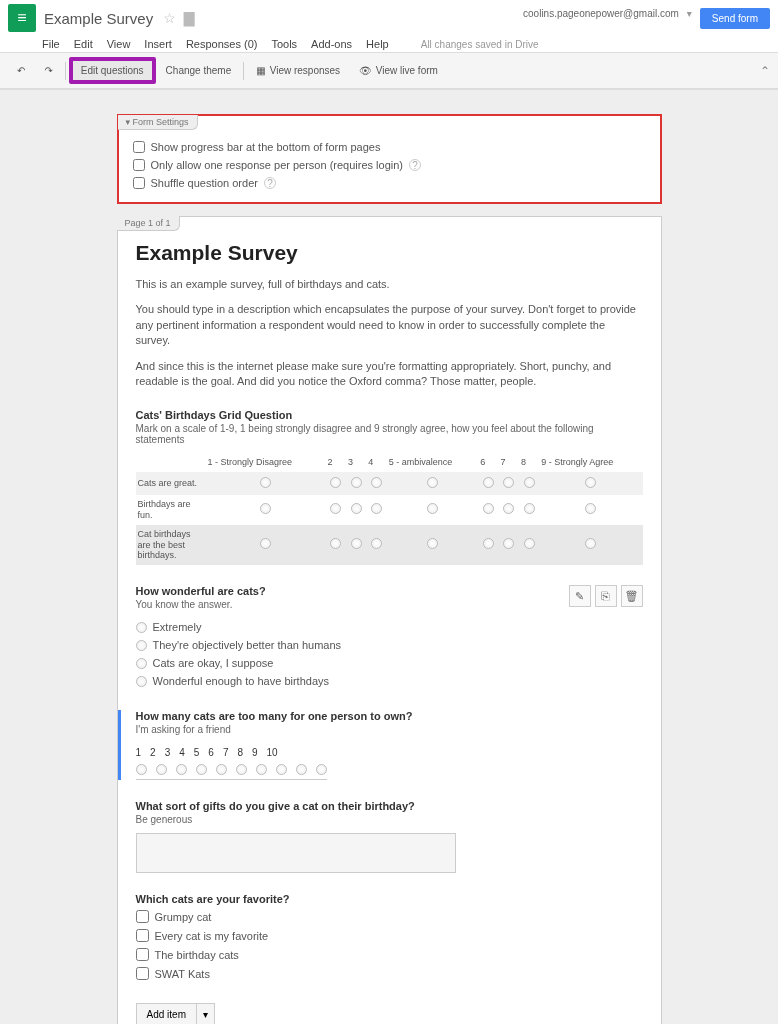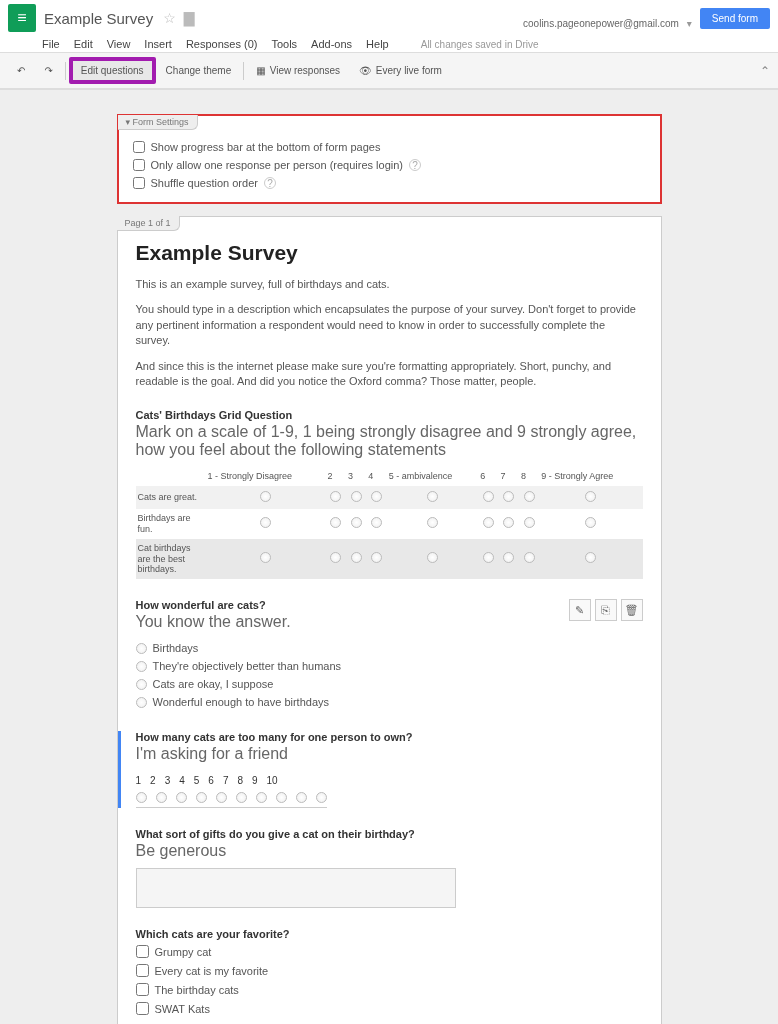--- a/index.html
+++ b/index.html
@@ -9,7 +9,7 @@
 .app-icon{width:28px;height:28px;background:#0f9d58;display:flex;align-items:center;justify-content:center;color:#fff;font-size:16px;border-radius:2px;margin-right:8px}
 .doc-title{font-size:15px;color:#555;margin-right:6px}
 .star-icon,.folder-icon{color:#bbb;margin:0 4px;font-size:14px}
-.header-right{margin-left:auto;display:flex;align-items:flex-end;gap:8px;font-size:10px;color:#666}
+.header-right{margin-left:auto;display:flex;align-items:flex-start;gap:8px;font-size:10px;color:#666}
 .send-btn{background:#4285f4;color:#fff;border:none;padding:5px 12px;font-size:10px;border-radius:2px;cursor:pointer}
 .menu-row{display:flex;align-items:center;padding:2px 42px;gap:14px;font-size:11px;color:#444}
 .menu-row span{cursor:pointer}

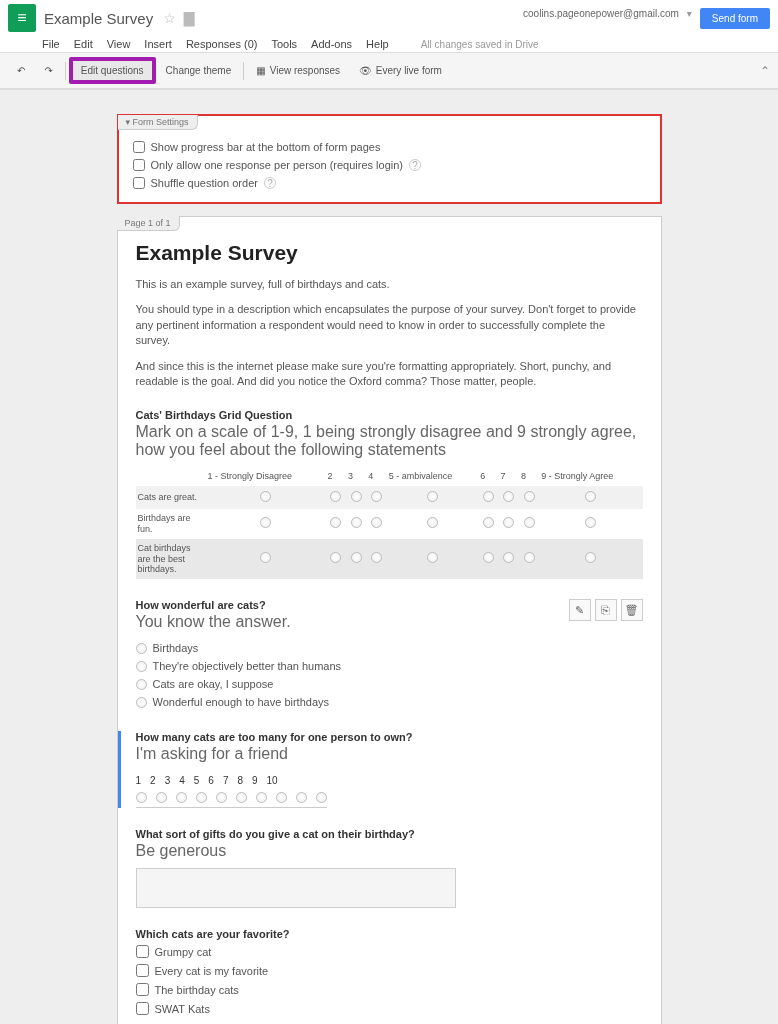--- a/index.html
+++ b/index.html
@@ -91,7 +91,7 @@
       </button>
     <button class="tb-btn">
         <span>👁</span>
-        <span>Every live form</span>
+        <span>View live form</span>
       </button>
     <span class="collapse-icon">⌃</span>
   </div>

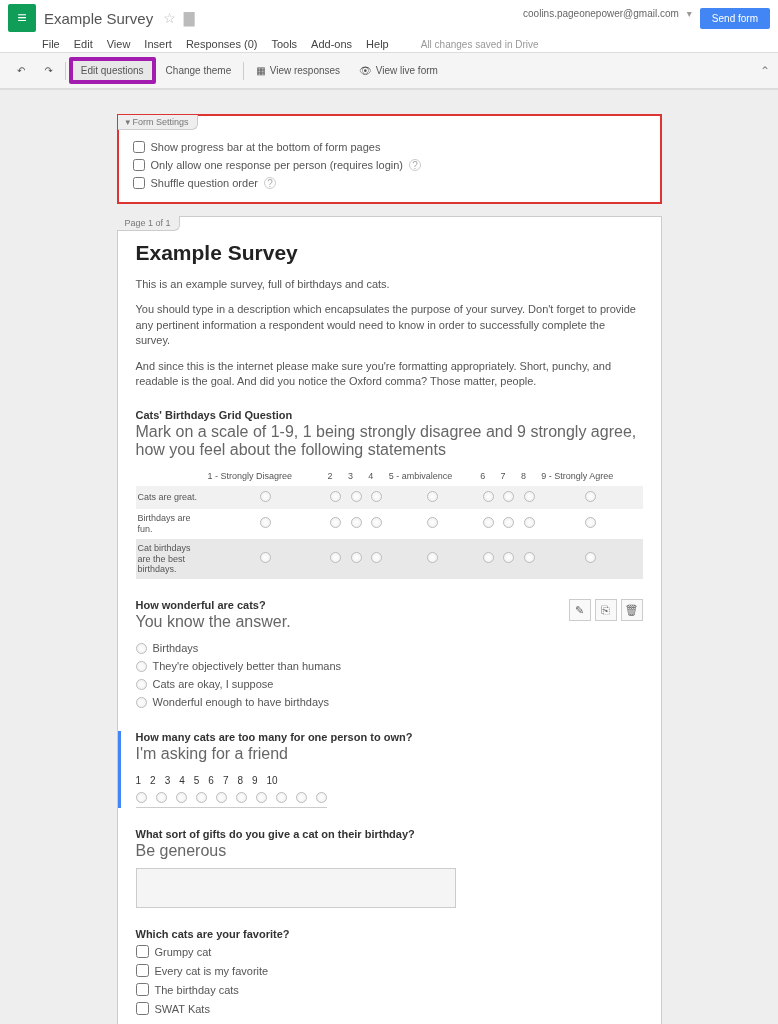--- a/index.html
+++ b/index.html
@@ -33,7 +33,7 @@
 .desc{font-size:11px;color:#555;margin-bottom:10px;line-height:1.4}
 .q-block{margin:20px 0}
 .q-title{font-weight:bold;font-size:11px;color:#333;margin-bottom:2px}
-.q-help{font-size:16px;color:#666;margin-bottom:8px}
+.q-help{font-size:10px;color:#666;margin-bottom:8px}
 .grid-table{width:100%;border-collapse:collapse;font-size:10px}
 .grid-table th{font-weight:normal;text-align:left;padding:4px 2px;color:#555;font-size:9px;line-height:1.2}
 .grid-table th.row-h{text-align:left;width:70px}

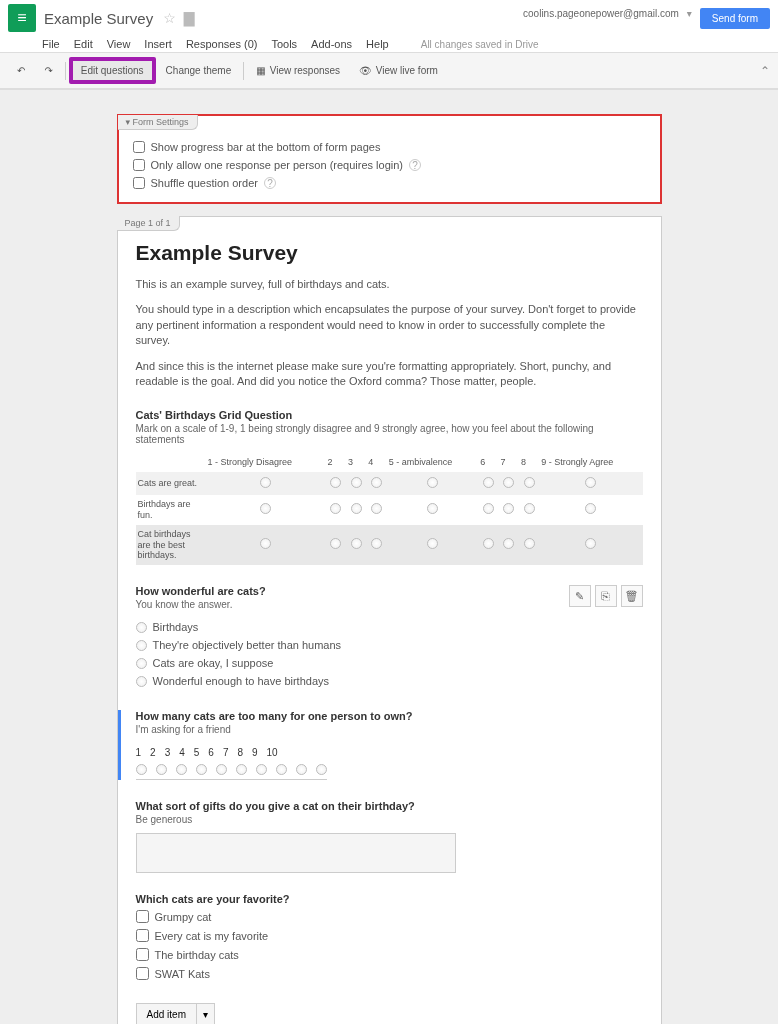--- a/index.html
+++ b/index.html
@@ -194,7 +194,7 @@
         <div class="q-help">You know the answer.</div>
         <div class="mc-row">
             <span class="radio-o"></span>
-            <span>Birthdays</span>
+            <span>Extremely</span>
           </div>
         <div class="mc-row">
             <span class="radio-o"></span>

